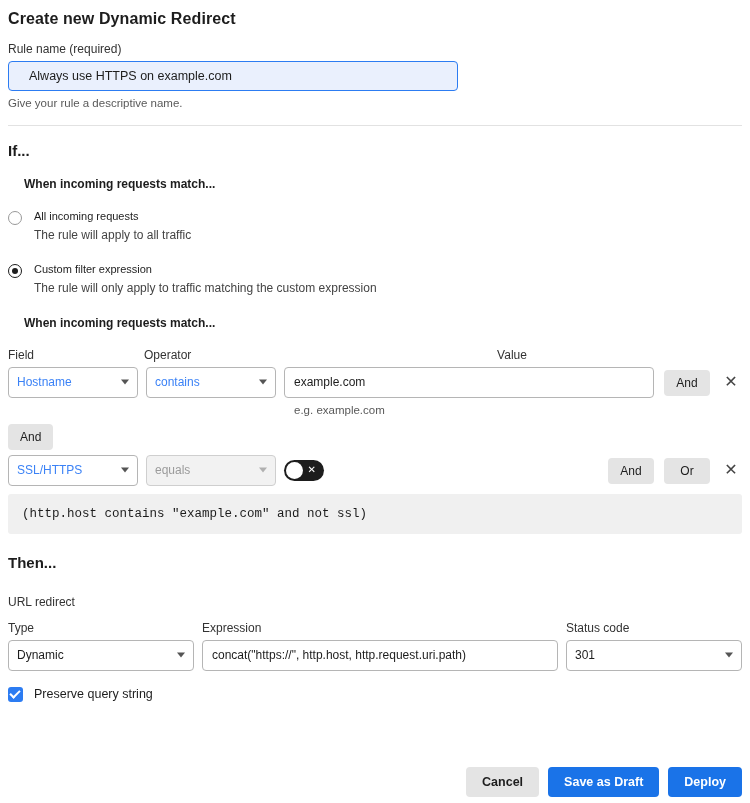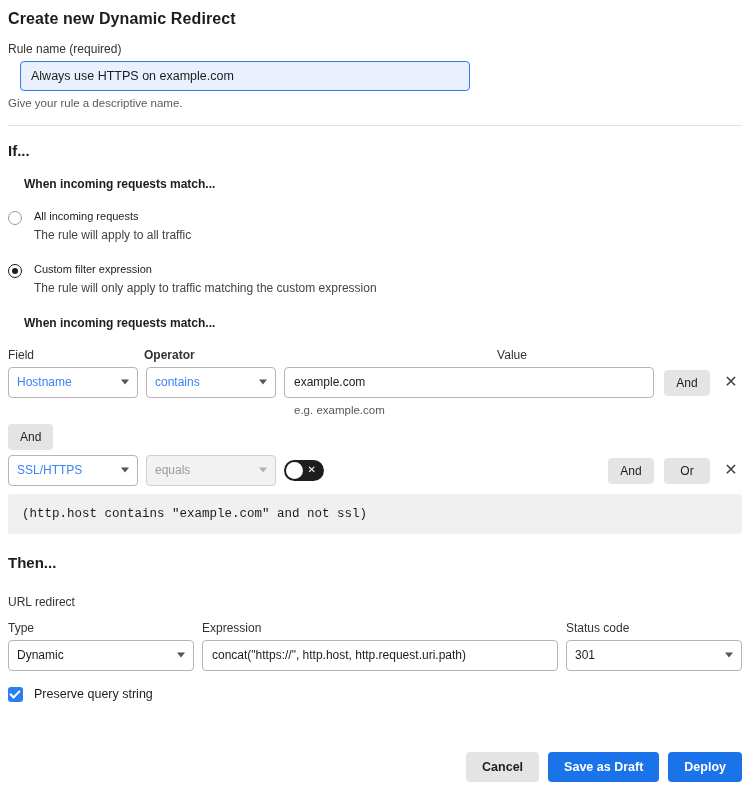--- a/index.html
+++ b/index.html
@@ -40,12 +40,11 @@
     border: 1px solid #2c7cf2;
     border-radius: 4px;
     background: #eaf0fd;
-    padding: 0 10px;
+    padding: 0 20px;
     font-family: "Liberation Sans", sans-serif;
     font-size: 12.5px;
     color: #1d1d1d;
     outline: none;
-    margin-left: 12px;
   }
   .helper-text {
     font-size: 11.5px;

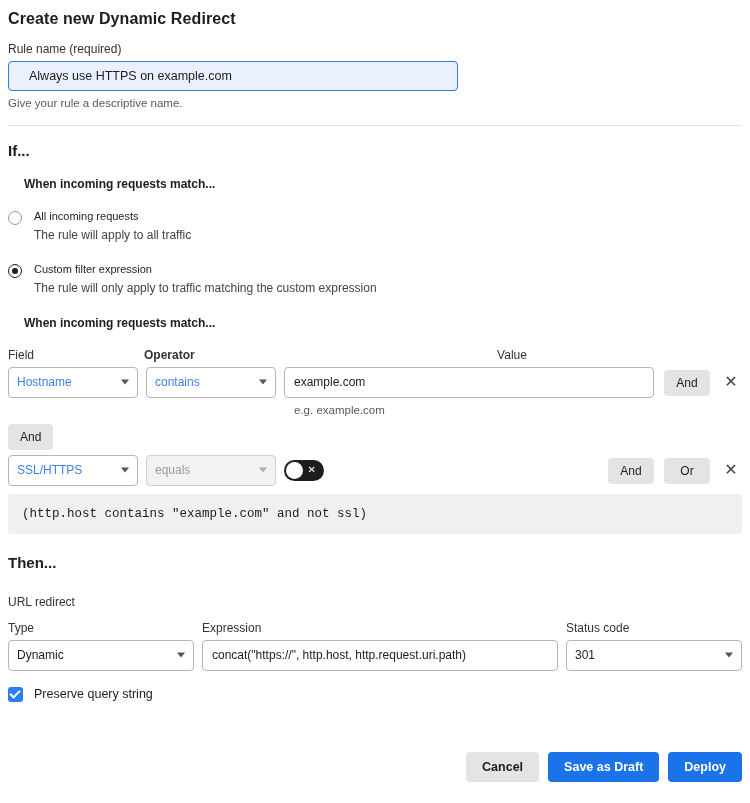--- a/index.html
+++ b/index.html
@@ -104,7 +104,7 @@
     color: #333;
   }
   .ch-field { width: 136px; }
-  .ch-operator { width: 138px; font-weight: bold; }
+  .ch-operator { width: 138px; }
   .ch-value { flex: 1; text-align: center; }
 
   .cond-row {

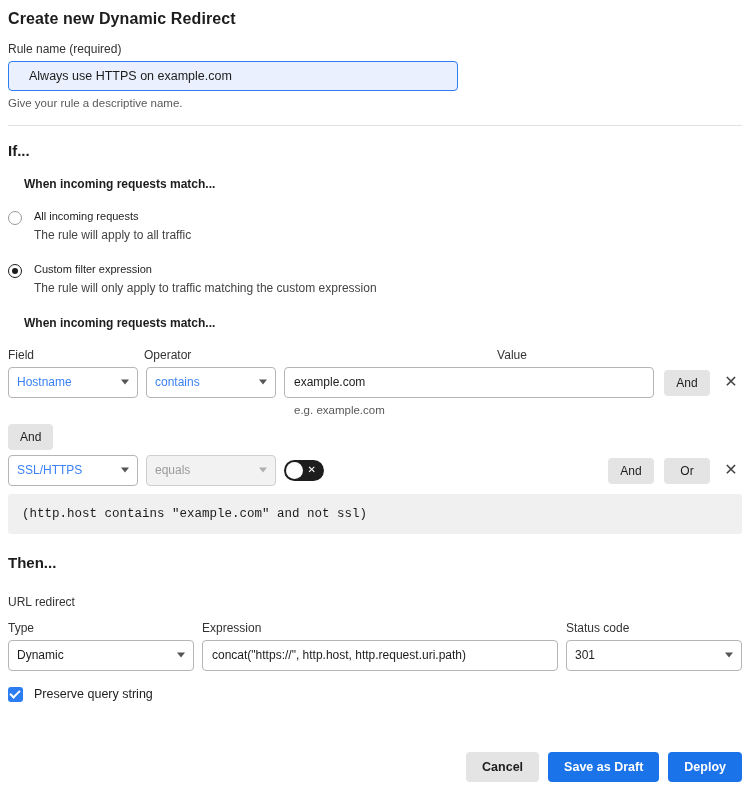--- a/index.html
+++ b/index.html
@@ -319,7 +319,7 @@
   .footer {
     position: absolute;
     right: 8px;
-    bottom: 21px;
+    bottom: 6px;
     display: flex;
     gap: 9px;
   }

